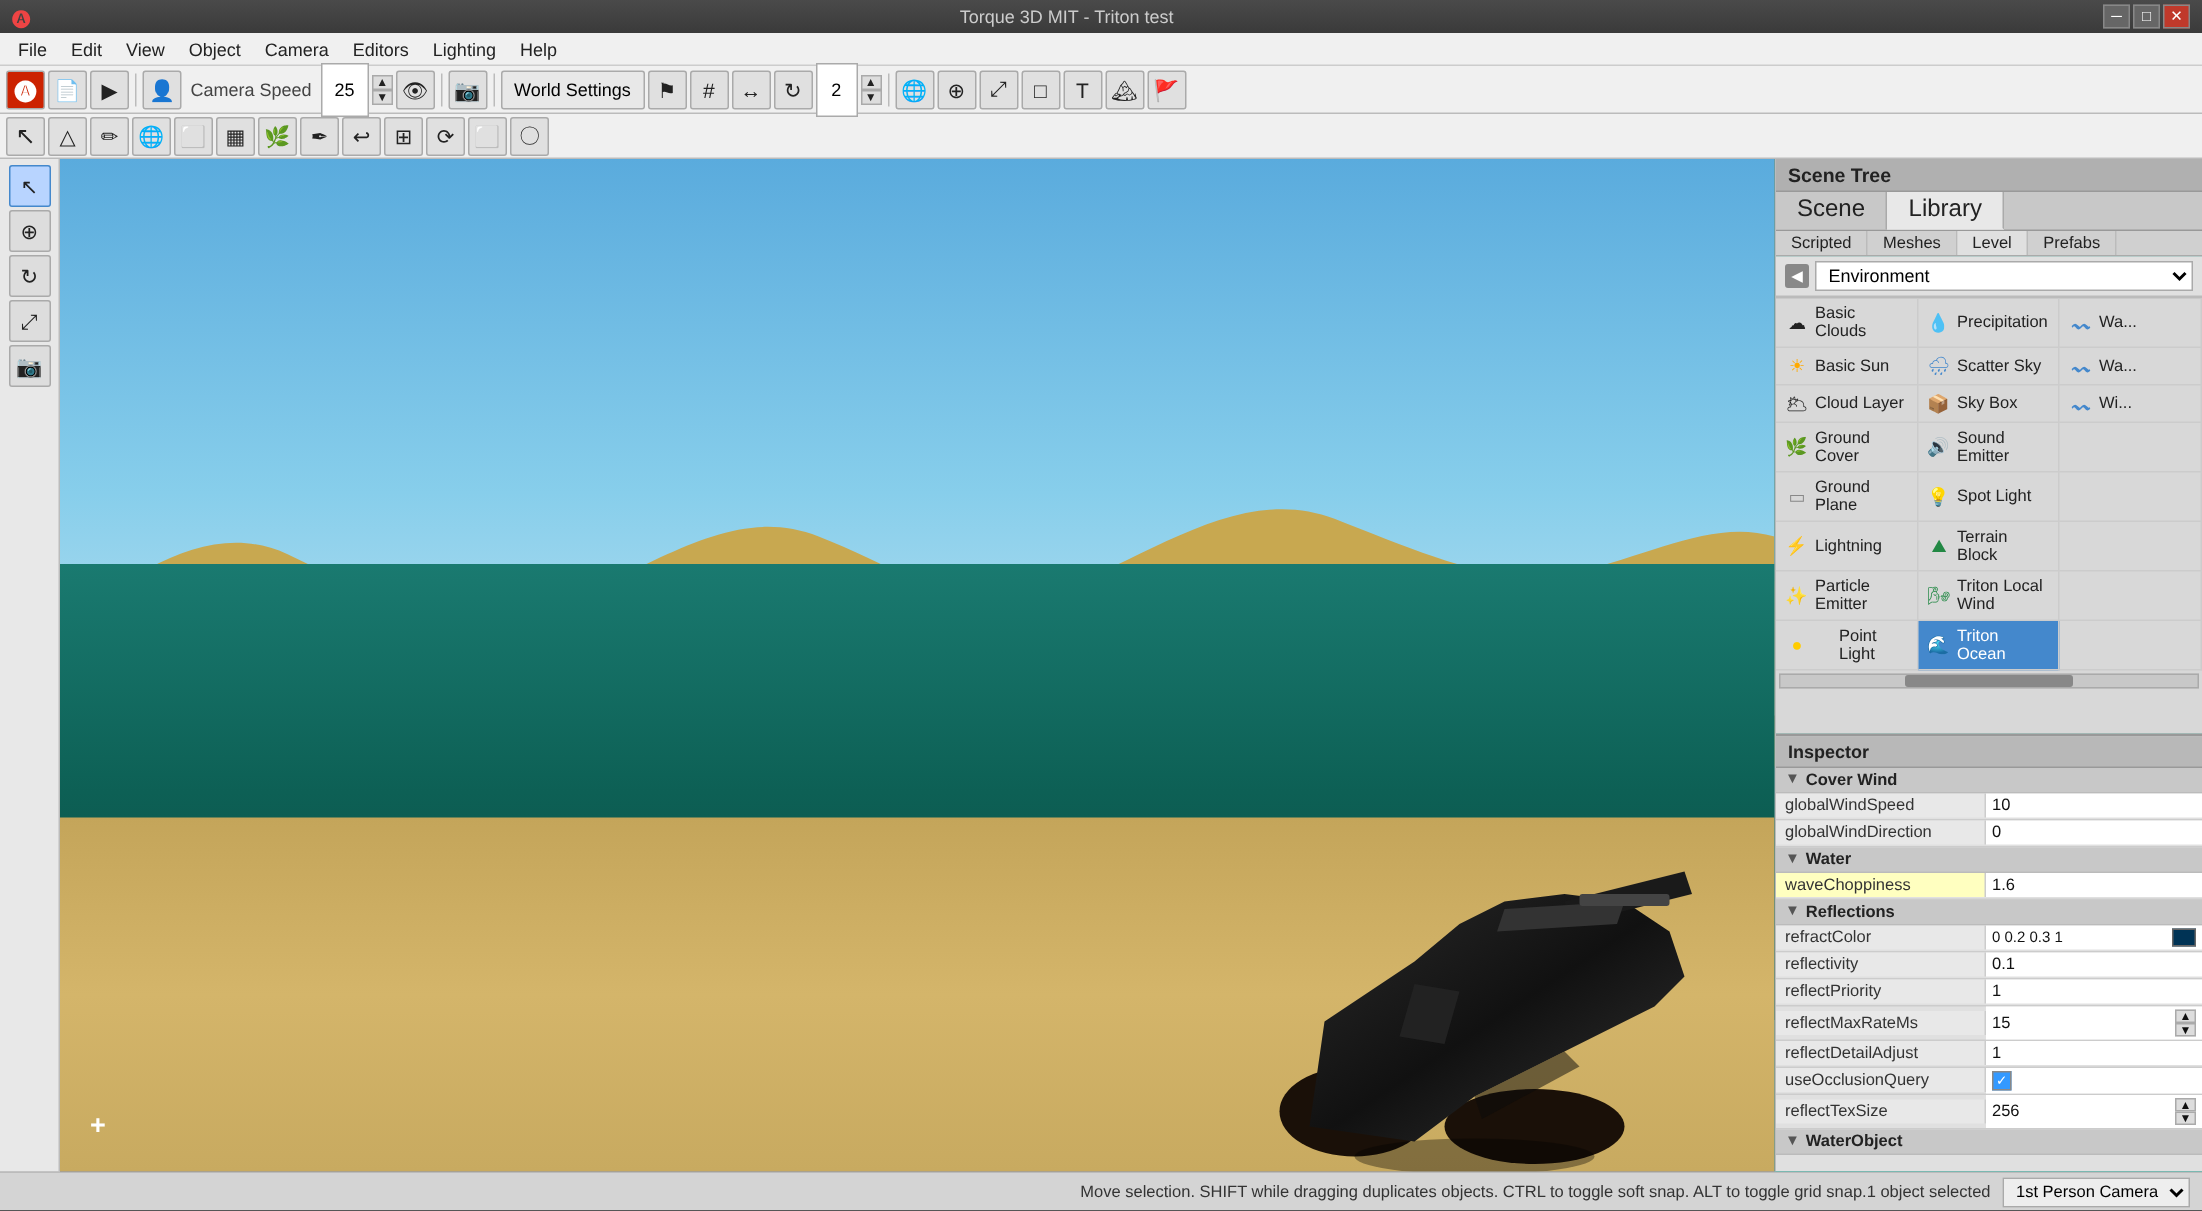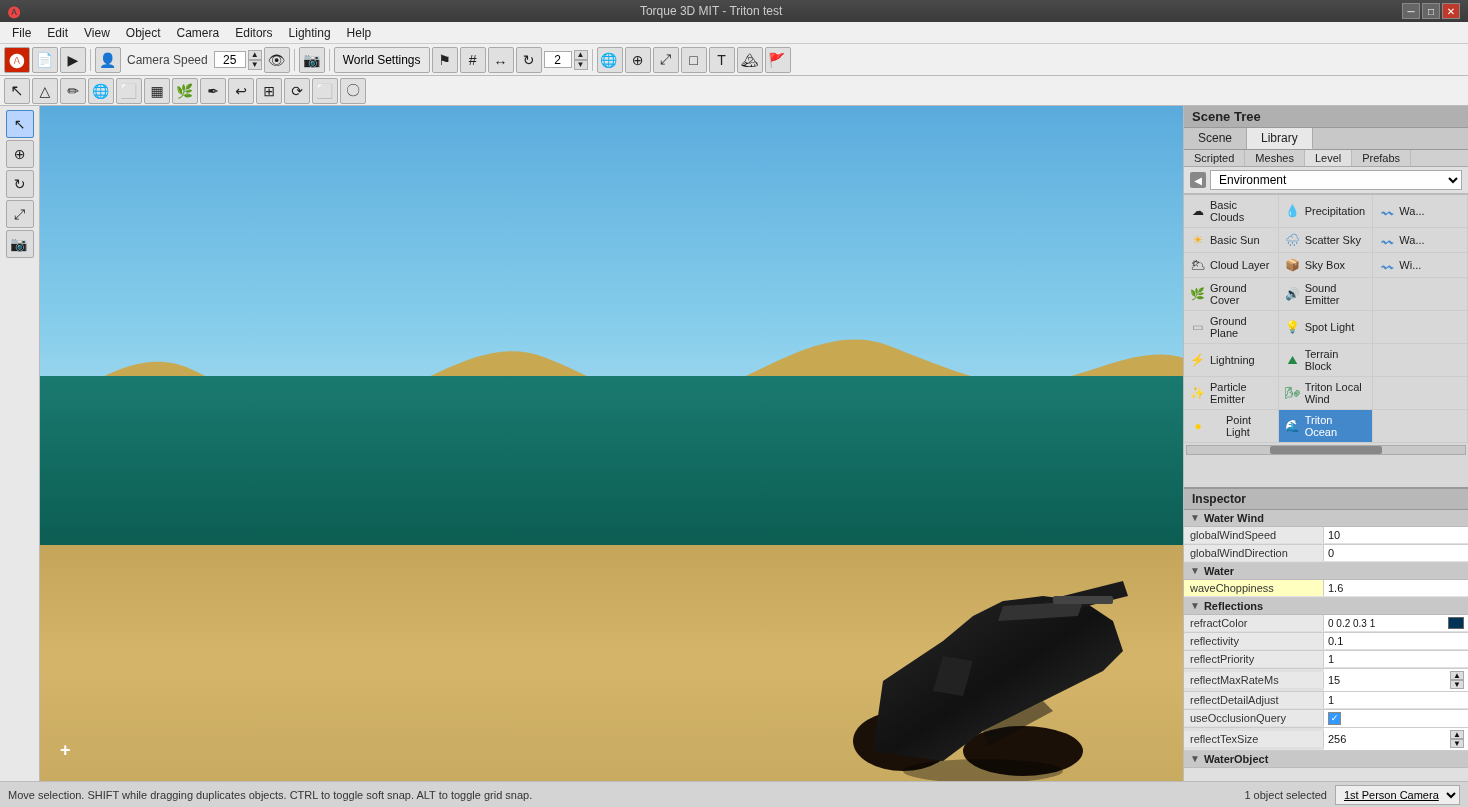--- a/index.html
+++ b/index.html
@@ -65,7 +65,7 @@
     .tb-sep { width: 1px; height: 22px; background: #bbb; margin: 0 2px; }
     .tb-label { font-size: 12px; margin: 0 4px; color: #444; }
     .tb-input {
-      width: 32px; height: 17px;
+      width: 32px; height: 36px;
       border: 1px solid #aaa;
       background: white;
       text-align: center;

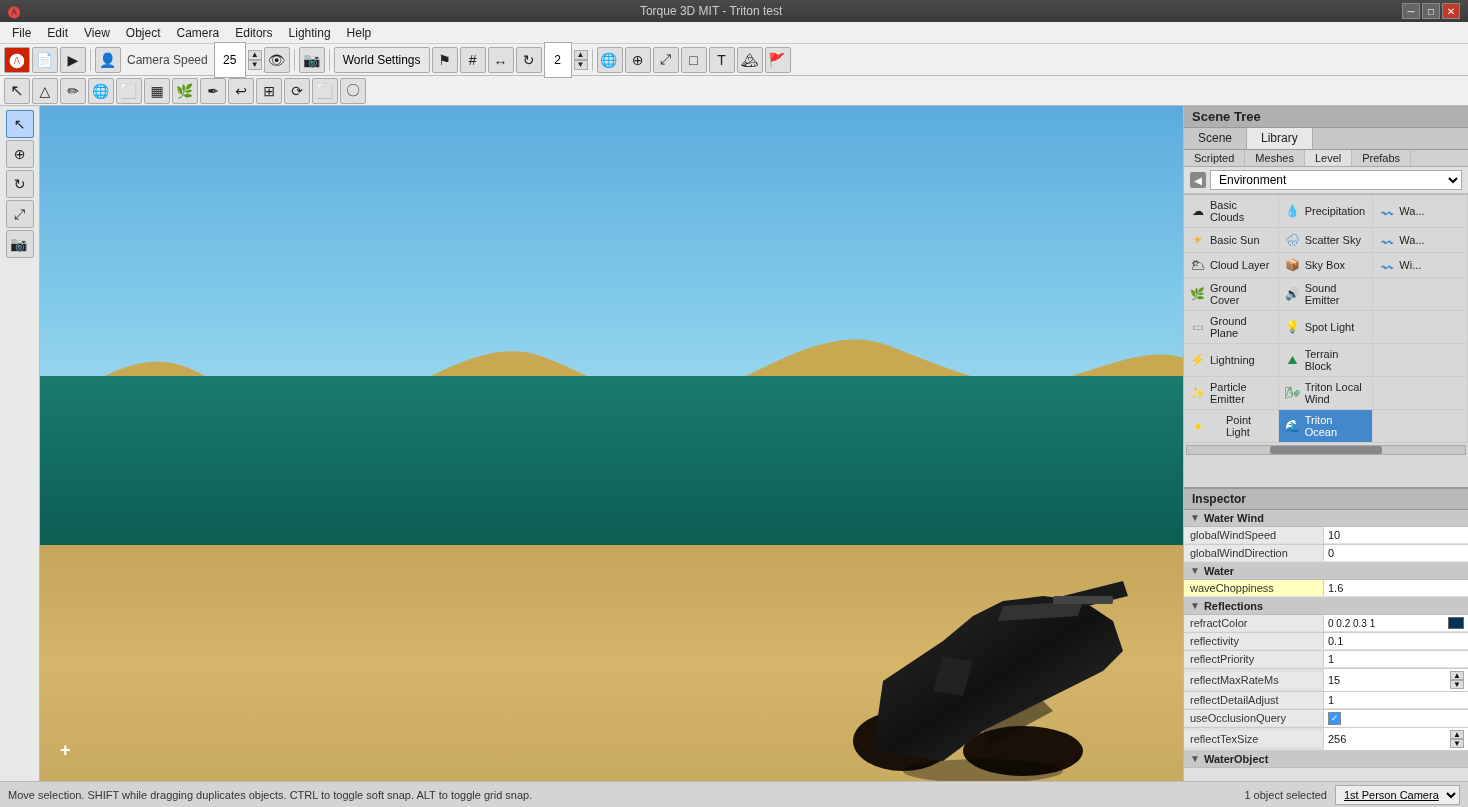--- a/index.html
+++ b/index.html
@@ -200,7 +200,7 @@
     .tab {
       padding: 3px 14px;
       cursor: pointer;
-      font-size: 12px;
+      font-size: 16px;
       border-right: 1px solid #aaa;
       background: #c8c8c8;
     }

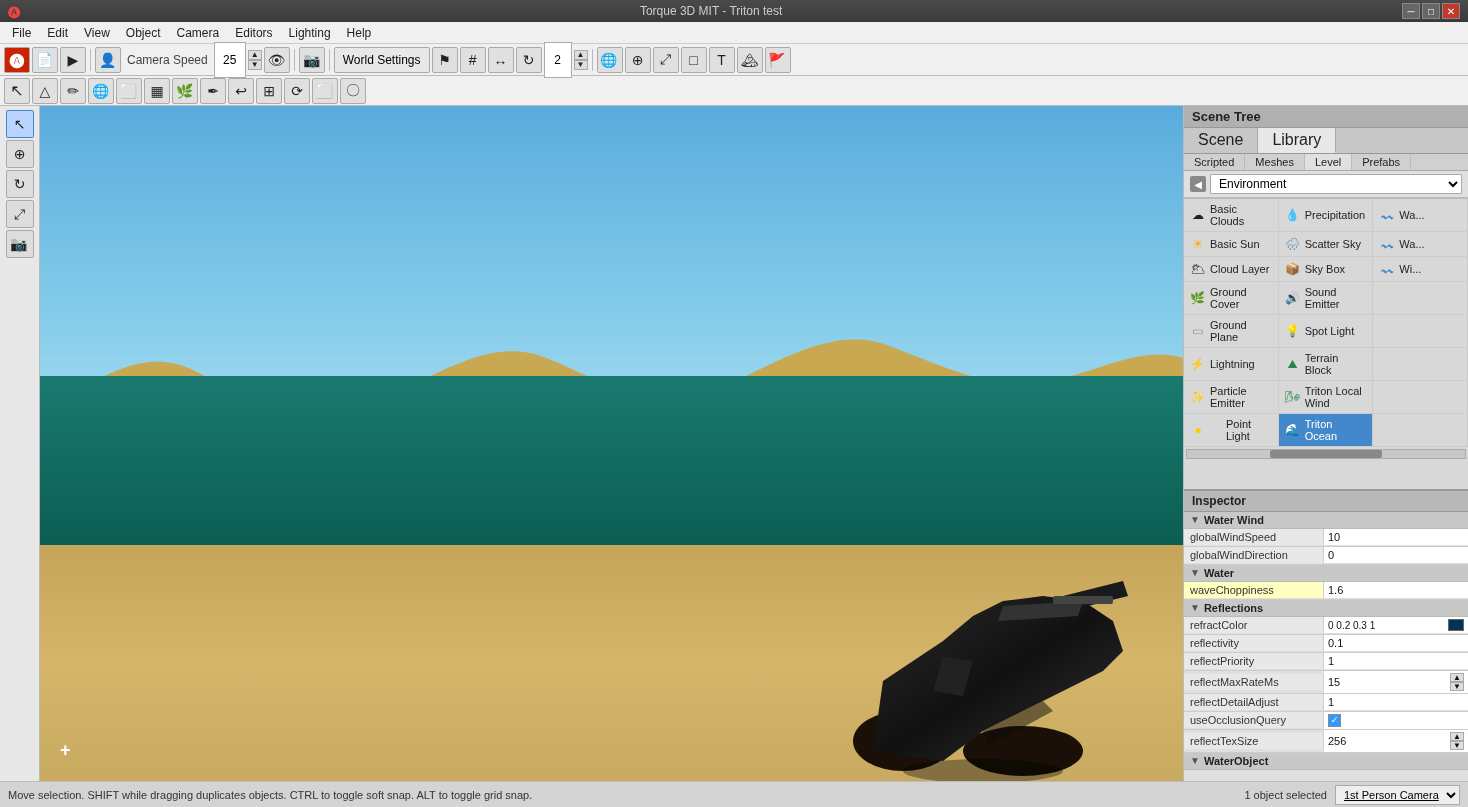--- a/index.html
+++ b/index.html
@@ -643,7 +643,7 @@
 
       <div class="section-header">
         <span class="arrow">▼</span>
-        <span>Water Wind</span>
+        <span>Cover Wind</span>
       </div>
       <div class="prop-row">
         <div class="prop-name">globalWindSpeed</div>

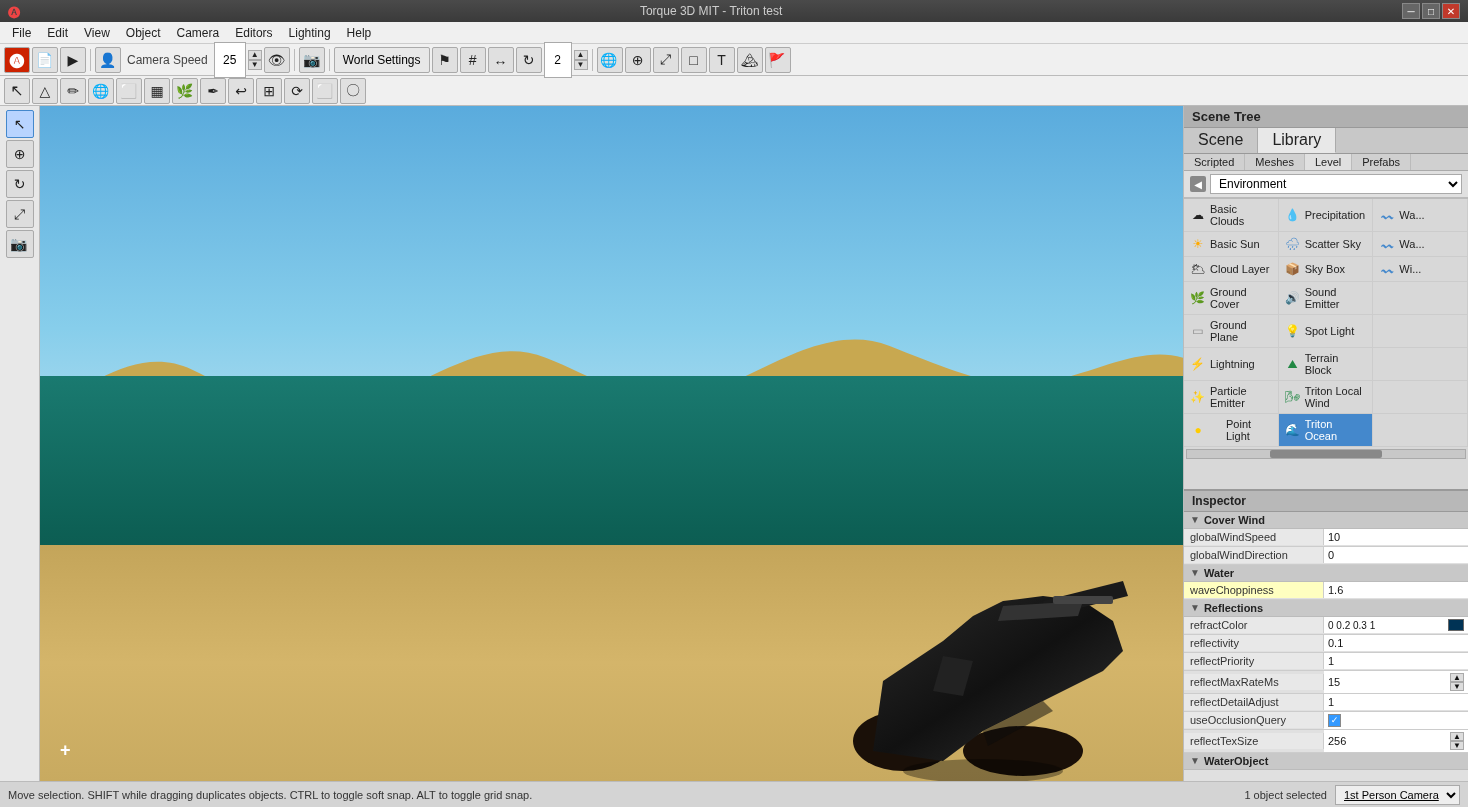--- a/index.html
+++ b/index.html
@@ -362,7 +362,7 @@
       height: 26px;
       display: flex;
       align-items: center;
-      justify-content: space-between;
+      justify-content: flex-end;
       padding: 0 8px;
       border-top: 1px solid #bbb;
       font-size: 11px;

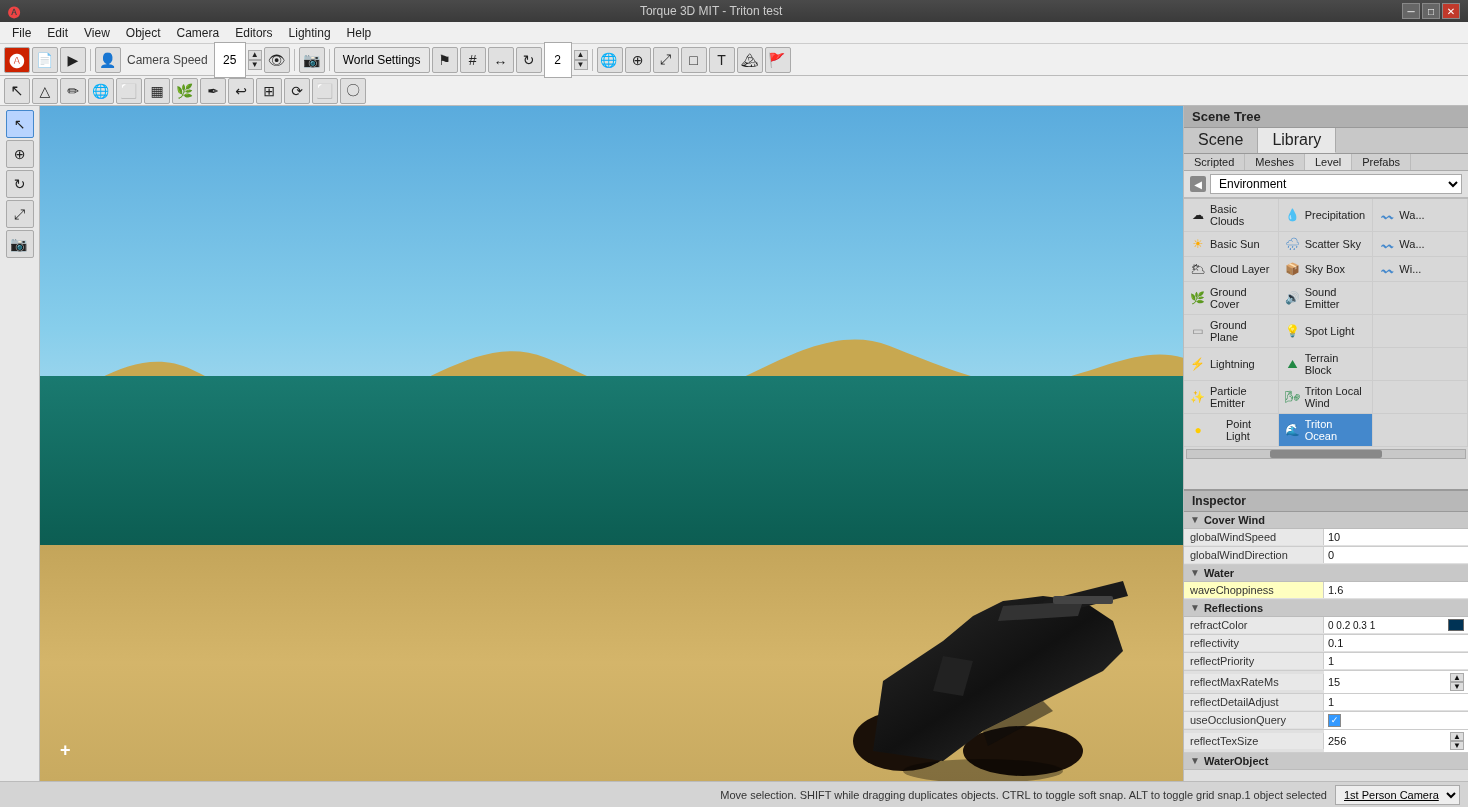--- a/index.html
+++ b/index.html
@@ -371,7 +371,7 @@
     .status-right { display: flex; gap: 8px; align-items: center; }
     .status-dropdown {
       height: 20px; border: 1px solid #aaa; background: #eee;
-      font-size: 11px; padding: 0 4px; text-decoration: underline;
+      font-size: 11px; padding: 0 4px;
     }
 
     

